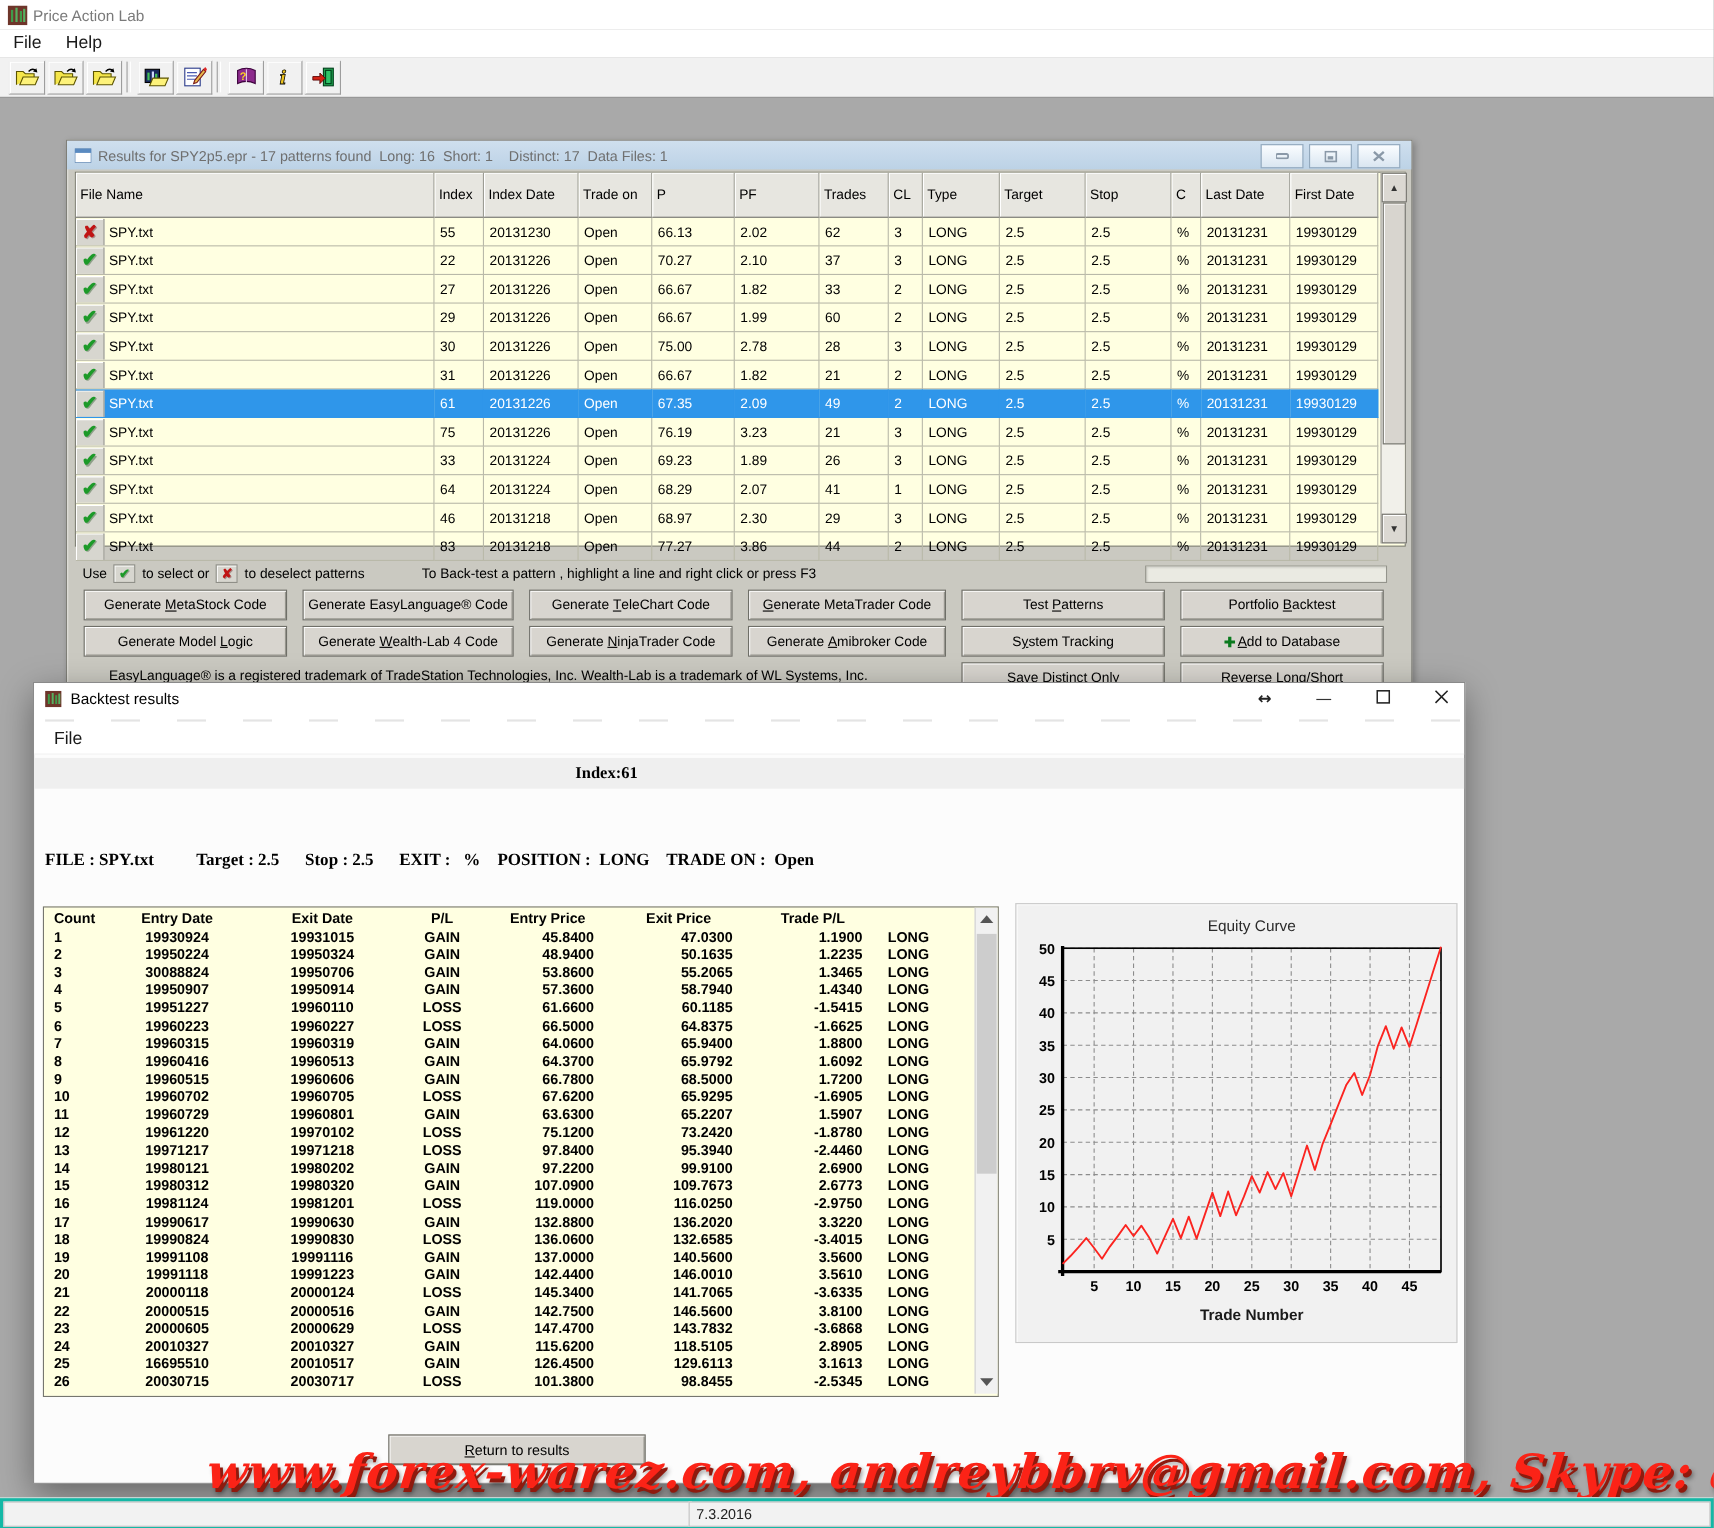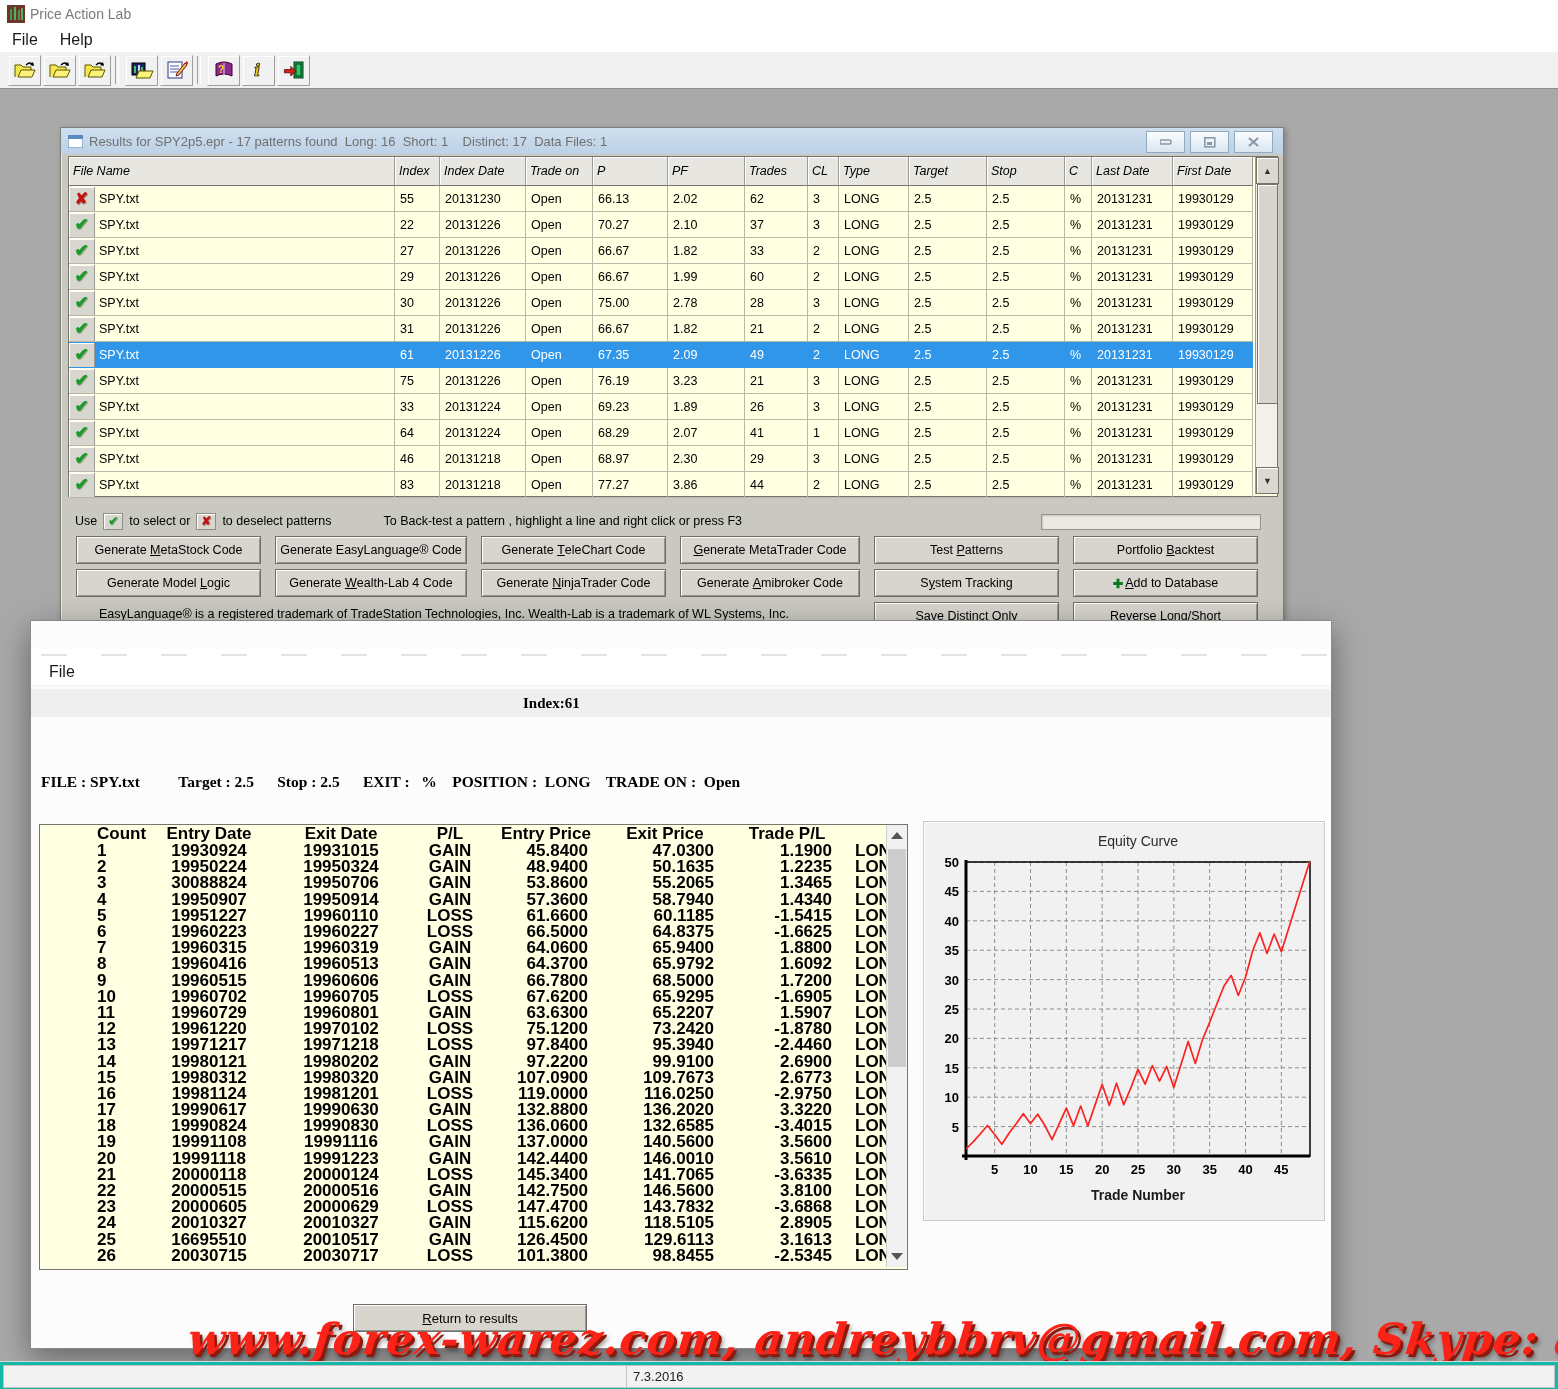--- a/index.html
+++ b/index.html
@@ -34,7 +34,7 @@
   
   .res-table{left:7px;top:28px;width:1208px;height:339px;background:#ffffe1;border:1px solid #74746d;}
   .thead,.trow{display:grid;}
-  .thead{height:29px;font-style:italic;}
+  .thead{height:41px;}
   .hcell{background:#e7e6e0;border-right:1px solid #9c9c94;border-bottom:1px solid #74746d;
          box-shadow:inset 1px 1px 0 #ffffff;font-size:12.5px;color:#000;
          display:flex;align-items:center;padding-left:4px;overflow:hidden;}

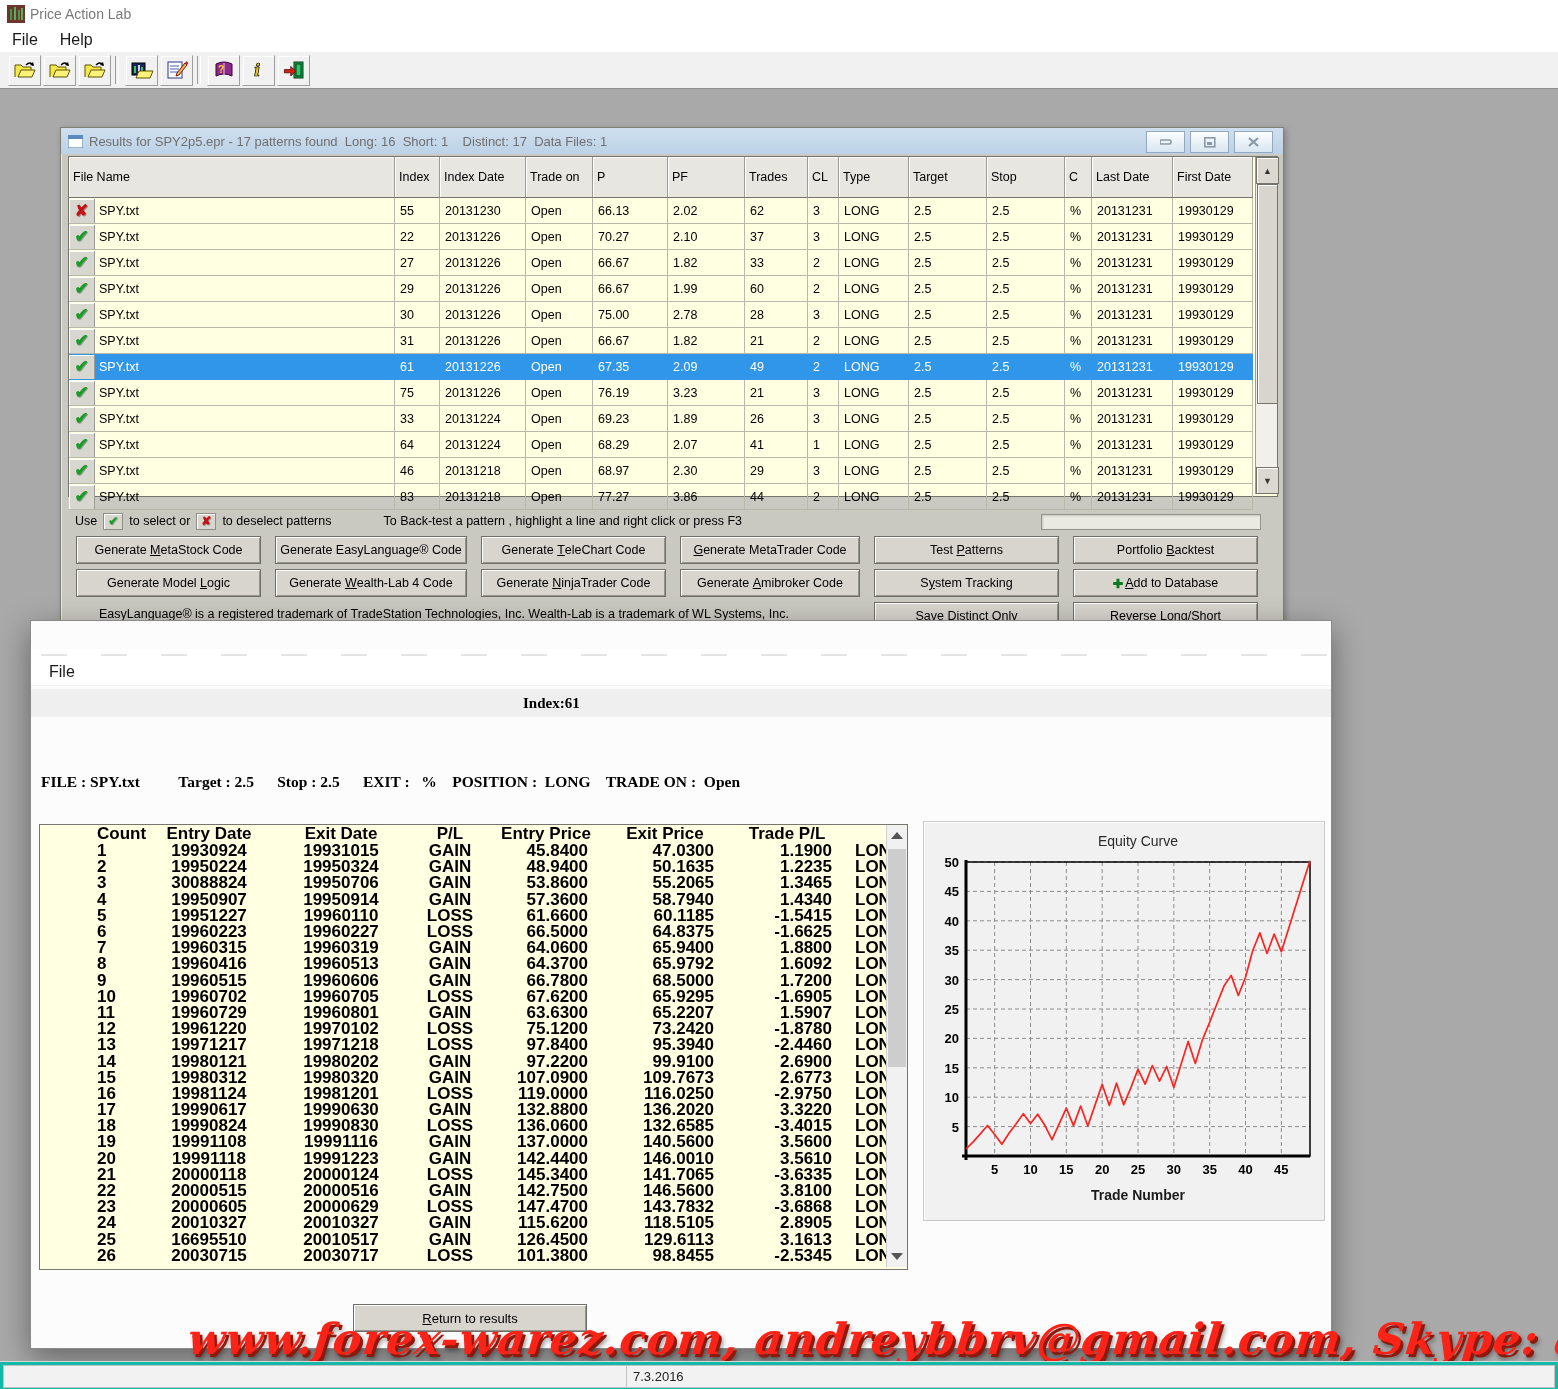--- a/index.html
+++ b/index.html
@@ -531,6 +531,26 @@
 </div>
 
 <div class="abs win-backtest">
+  <div class="abs bt-titlebar">
+    <svg width="15" height="15" style="margin-left:10px">
+      <rect x="0" y="0" width="15" height="15" fill="#6e352a"></rect>
+      <rect x="2.5" y="3" width="1.8" height="9" fill="#3f9b4a"></rect>
+        <rect x="6" y="2" width="1.8" height="10" fill="#57b060"></rect>
+      <rect x="9.2" y="4" width="1.8" height="8" fill="#3f9b4a"></rect>
+        <rect x="12" y="2.5" width="1.8" height="9.5" fill="#57b060"></rect>
+    </svg>
+    <span class="bt-title">Backtest results</span>
+    <span class="bt-controls">
+      <span style="font-weight:bold;color:#222">↔</span>
+      <span>—</span>
+      <span><svg width="13" height="13">
+            <rect x="1" y="1" width="11" height="11" fill="none" stroke="#222" stroke-width="1.4"></rect>
+          </svg></span>
+      <span><svg width="13" height="13">
+            <path d="M1 1 L12 12 M12 1 L1 12" stroke="#222" stroke-width="1.4"></path>
+          </svg></span>
+    </span>
+  </div>
   <div class="abs ghost"></div>
   <div class="abs bt-menubar">
     <span class="menu-item" style="margin-left:8px">File</span>

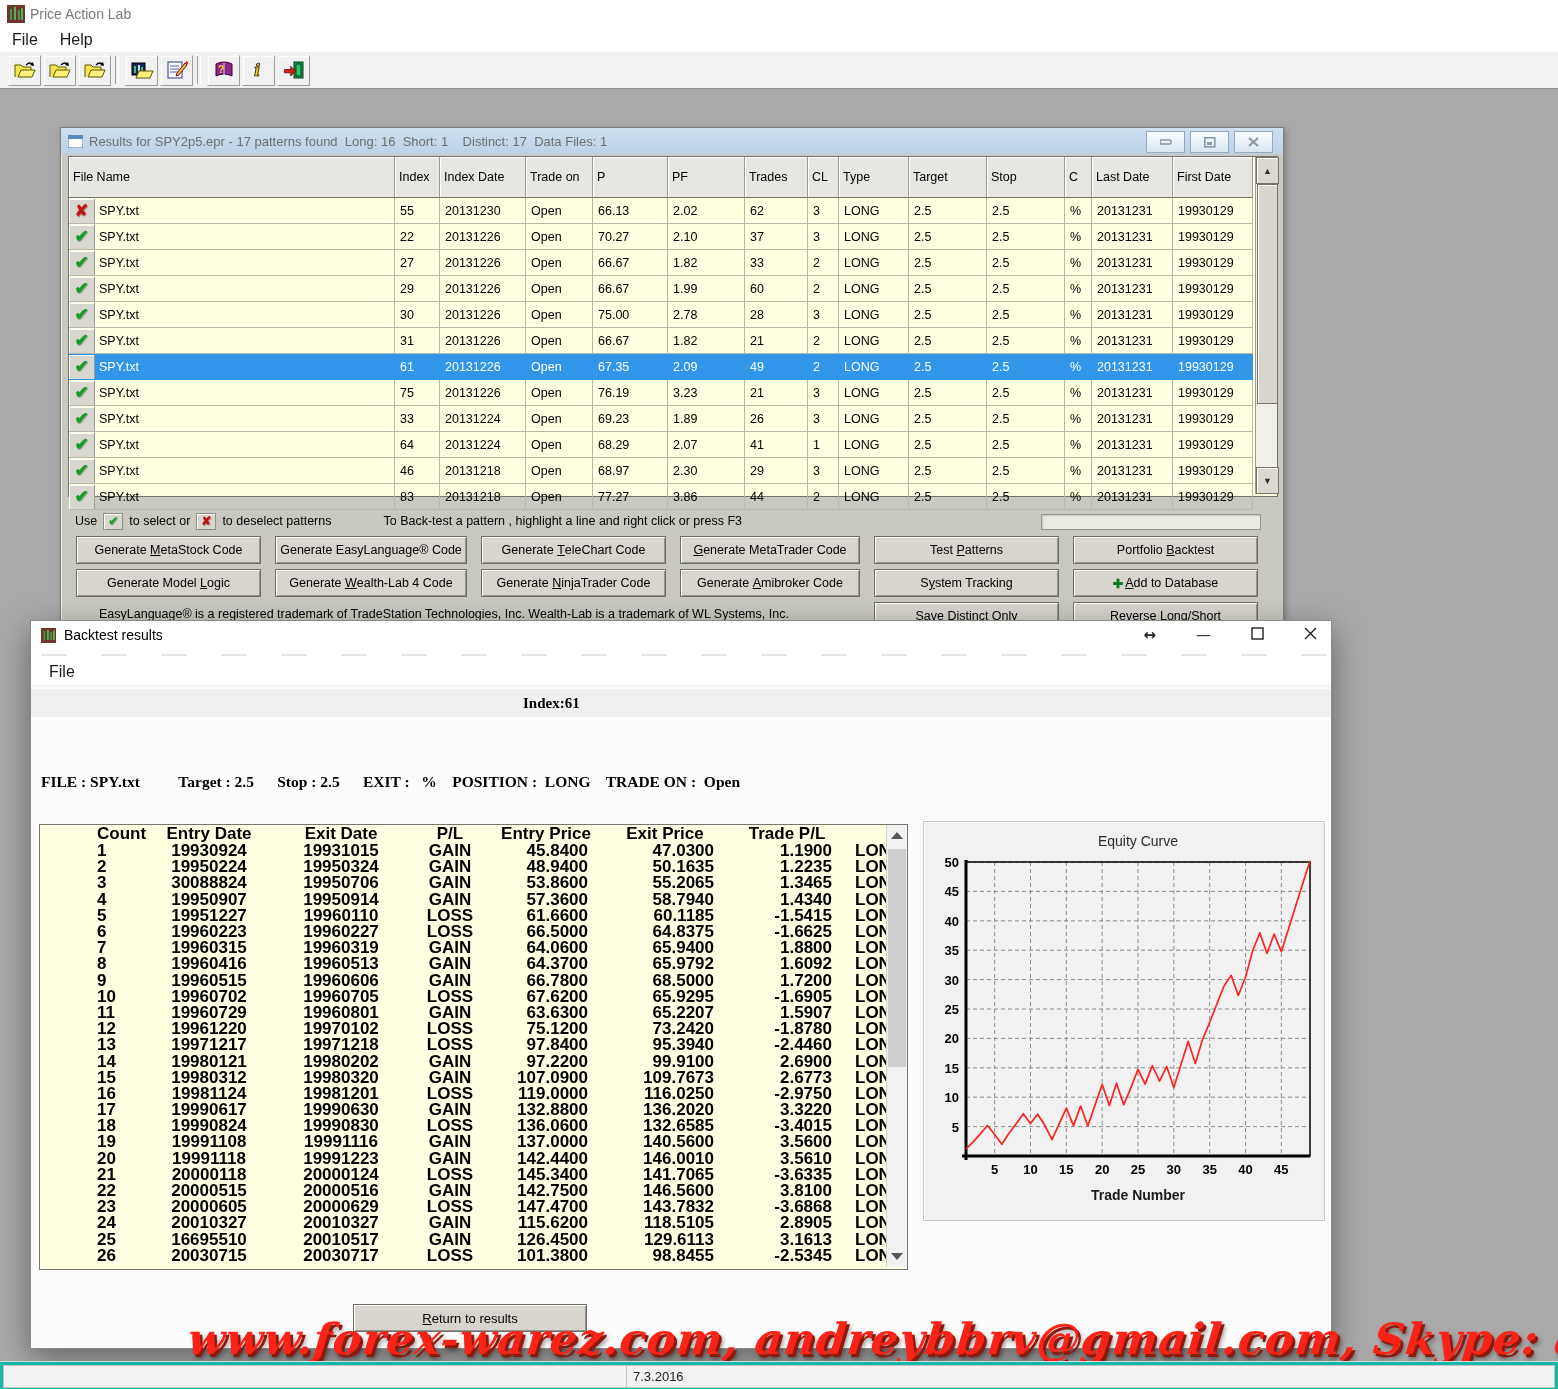--- a/index.html
+++ b/index.html
@@ -83,7 +83,7 @@
   
   .trade-list{left:8px;top:203px;width:867px;height:444px;background:#ffffe1;border:1px solid #76766f;overflow:hidden;}
   .trade-head,.trade-row{display:grid;grid-template-columns:58px 126px 138px 80px 112px 126px 118px 87px;
-                         font-weight:bold;font-size:17px;color:#000;margin-left:48px;}
+                         font-weight:bold;font-size:13px;color:#000;}
   .trade-head{height:18px;}
   .trade-row{height:16.2px;}
   .tc{overflow:hidden;white-space:nowrap;display:flex;align-items:center;}

